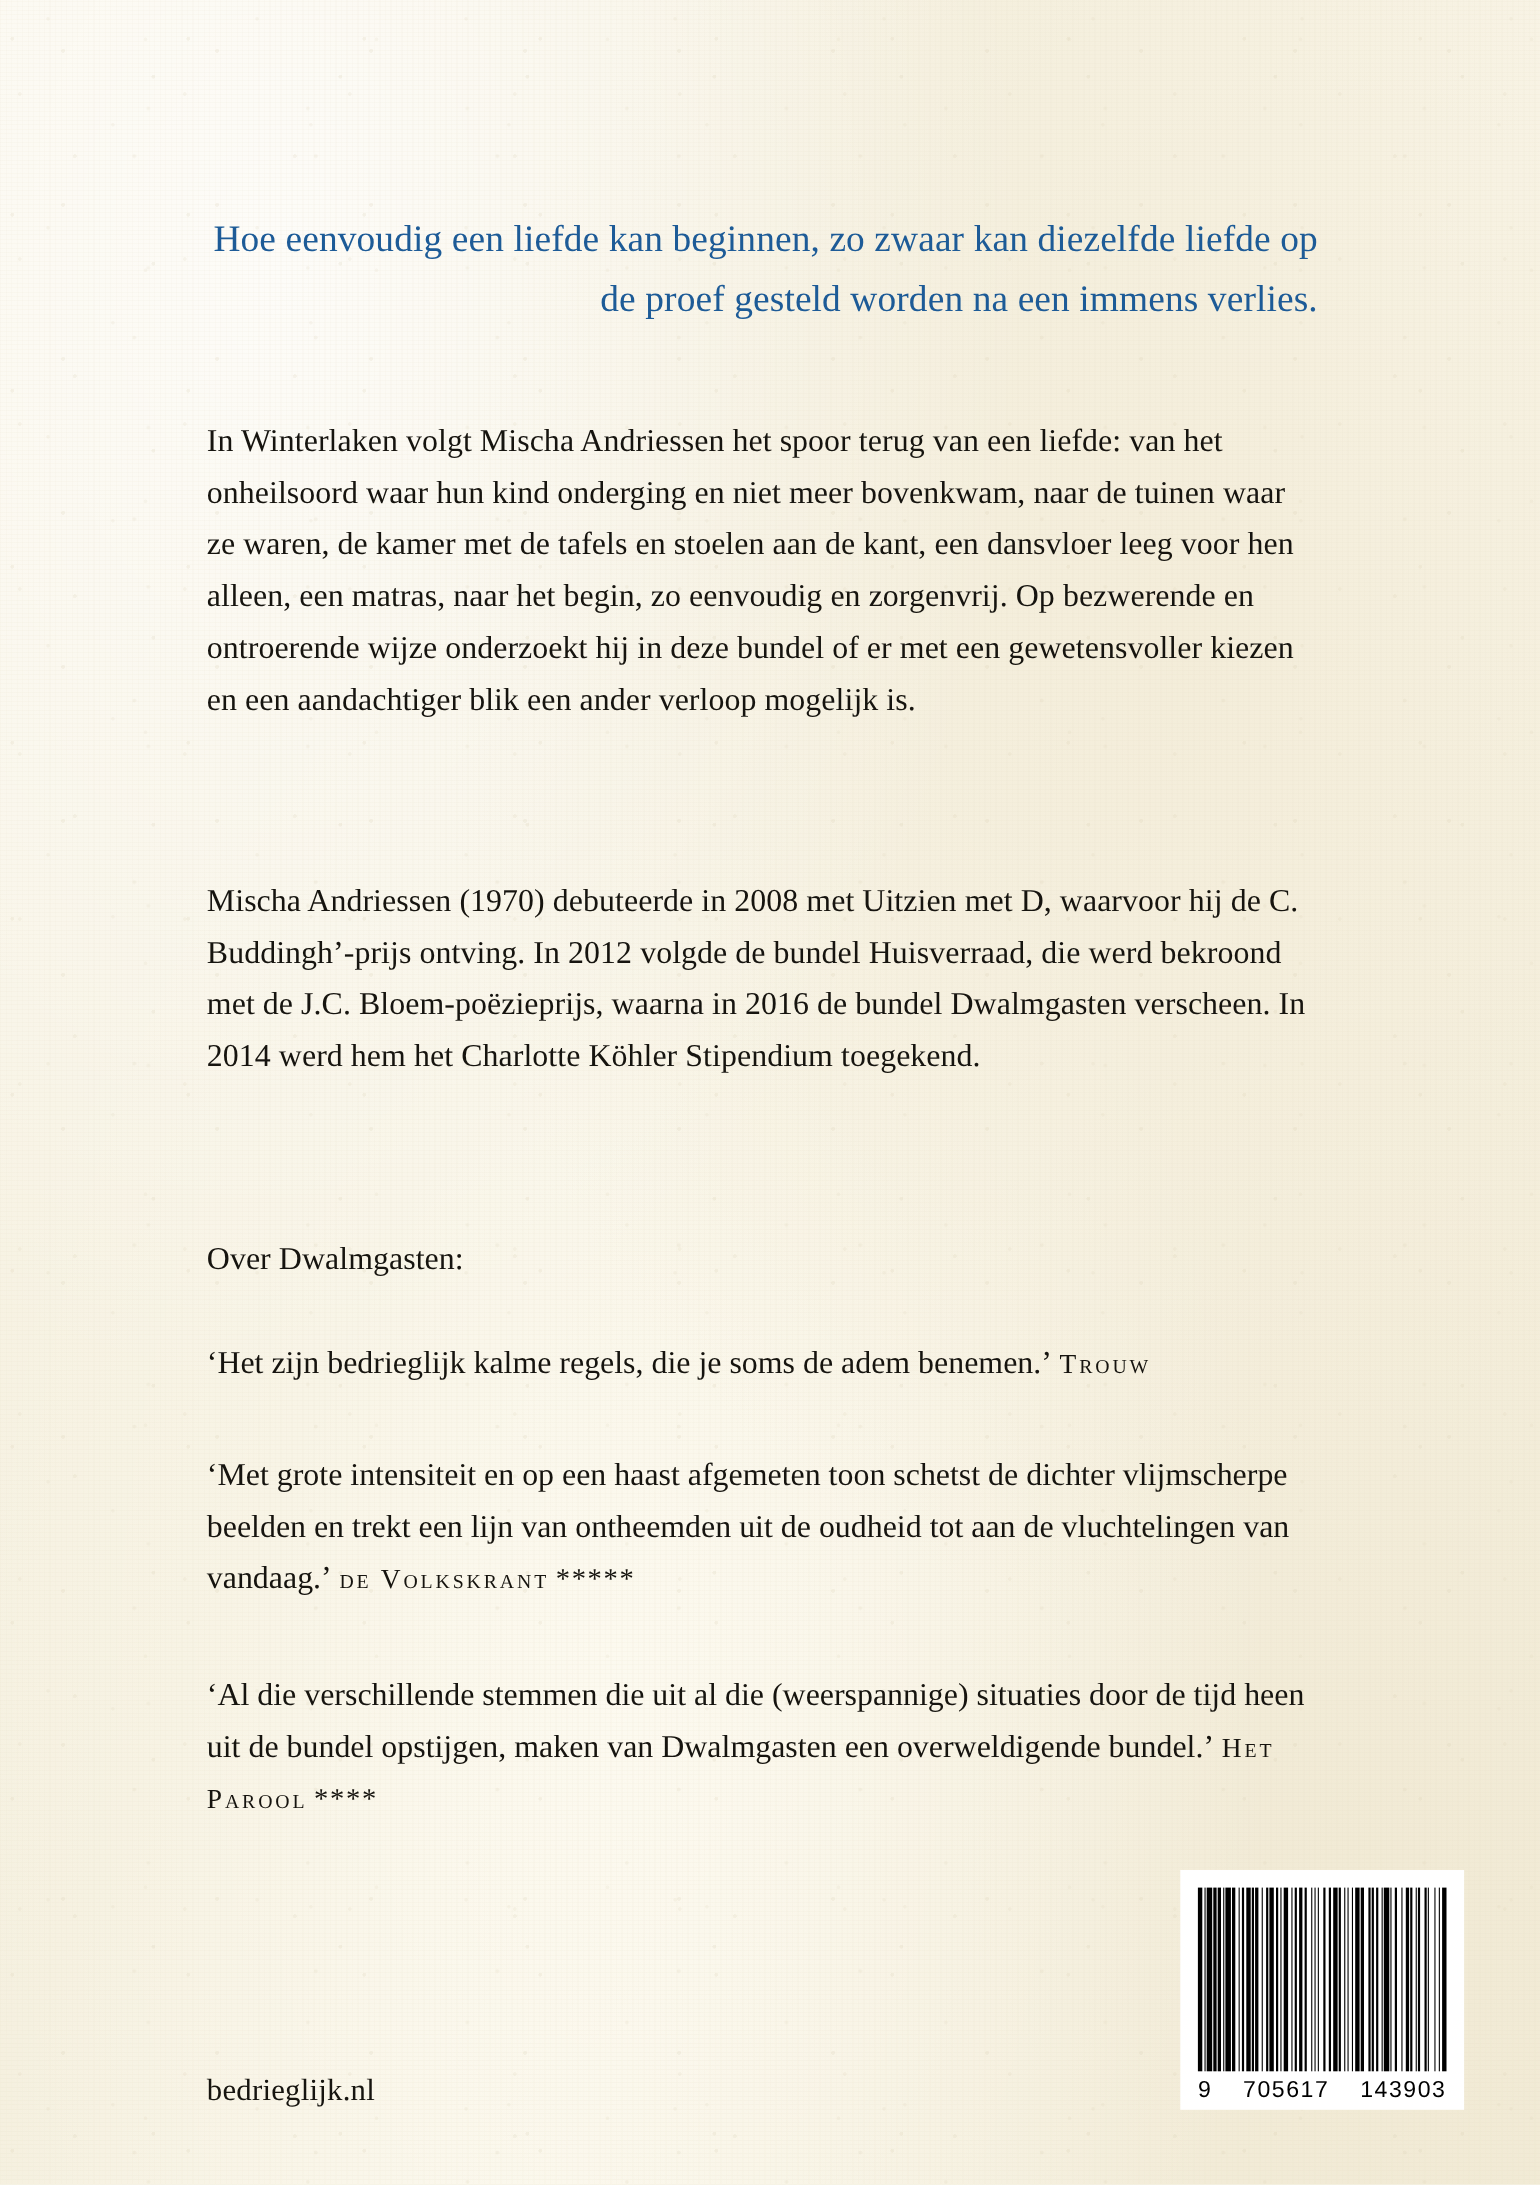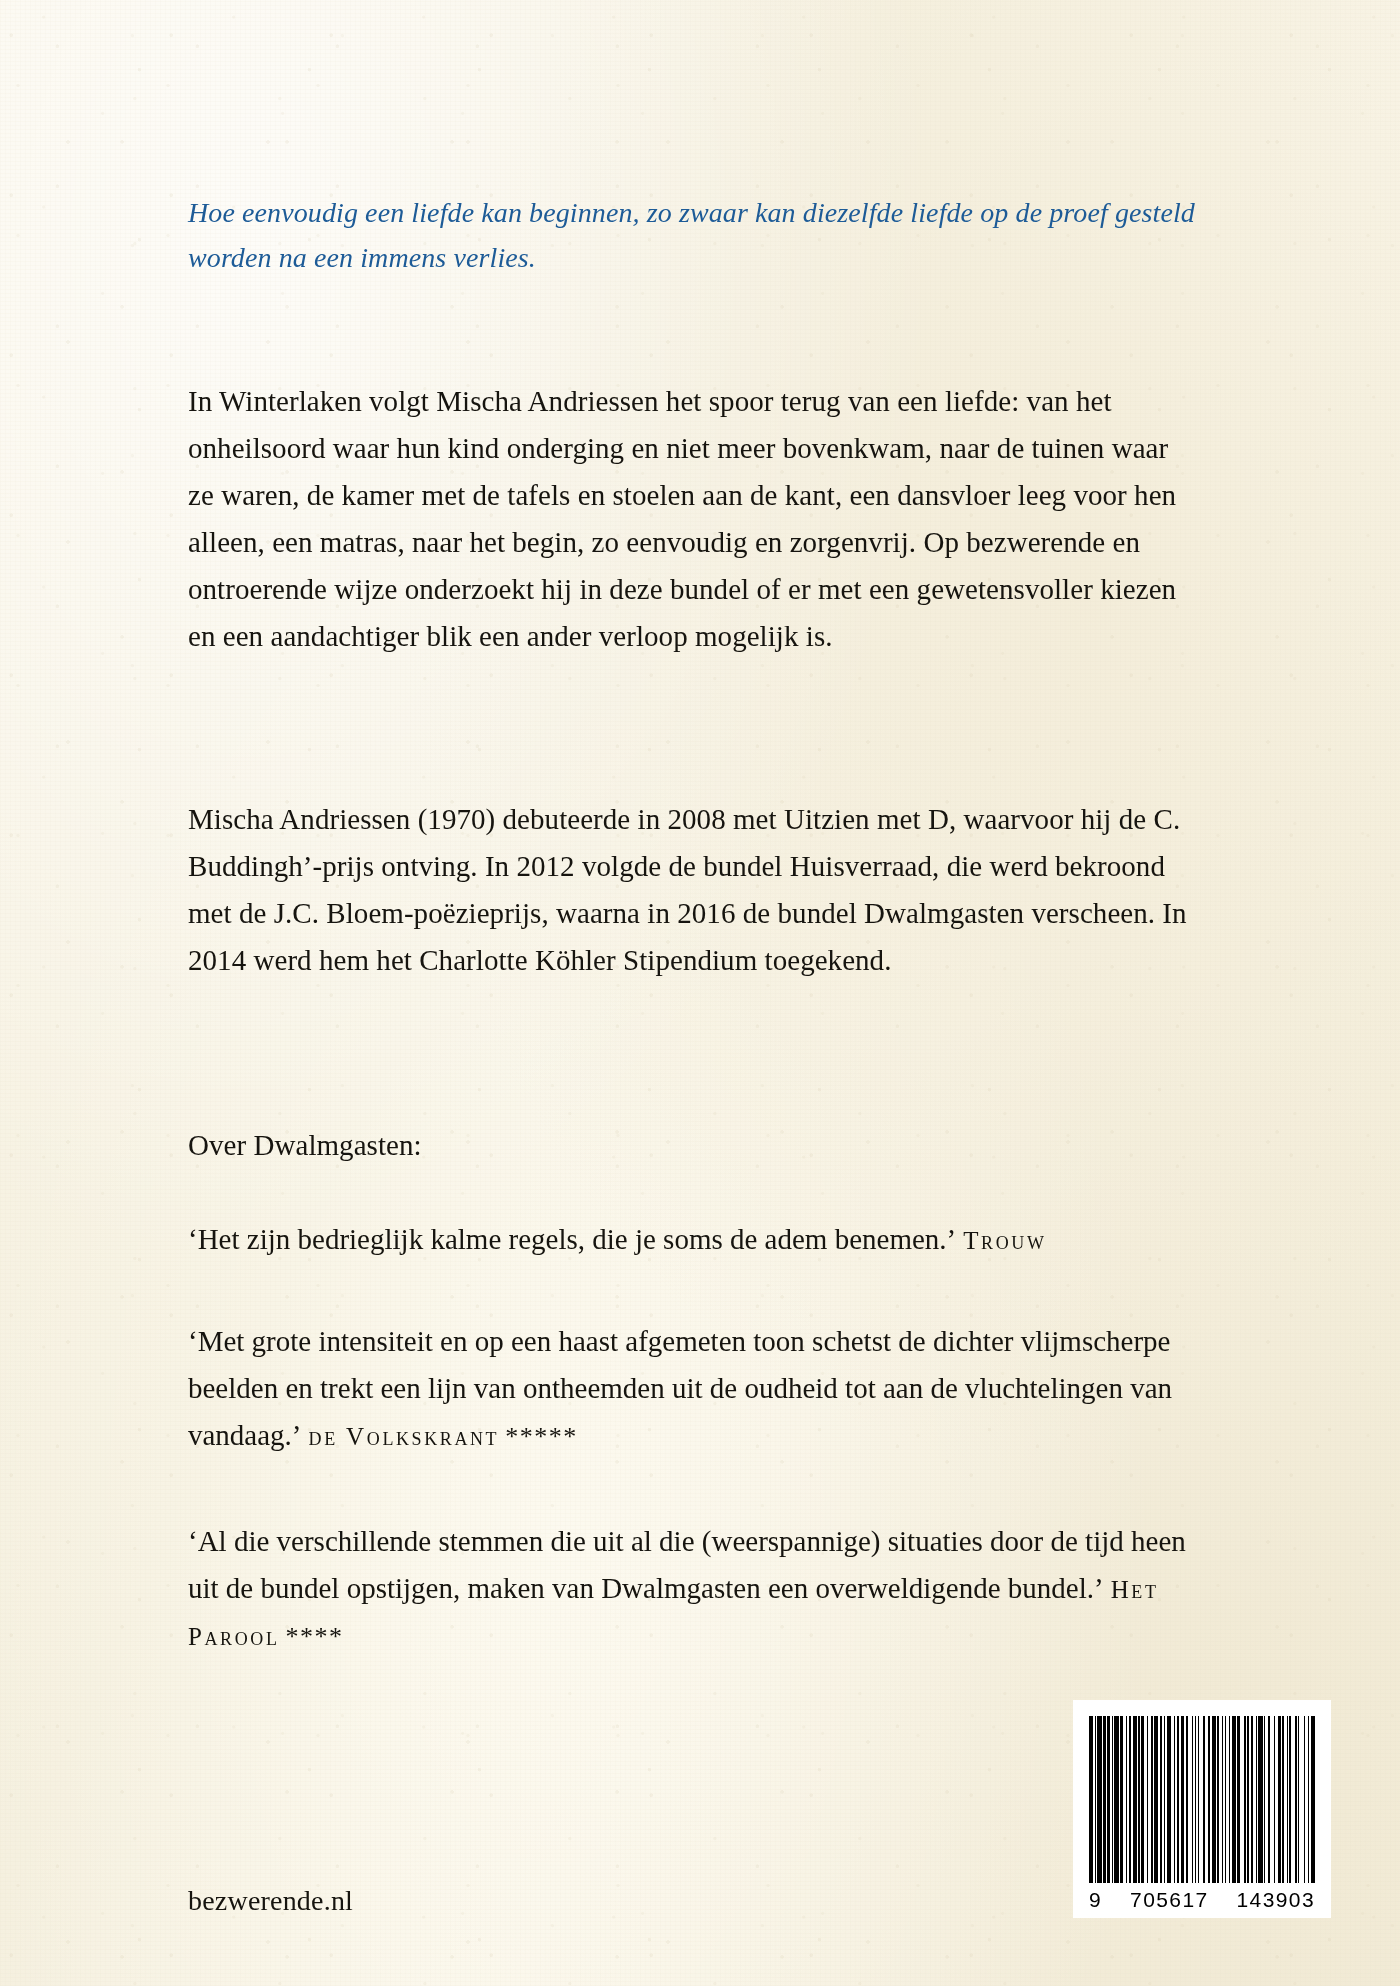--- a/index.html
+++ b/index.html
@@ -74,10 +74,9 @@
     left: 0;
     width: 1010px;
     color: #1d5b97;
-    font-style: italic;
-    font-size: 28px;
+    font-size: 34px;
     line-height: 1.62;
-    text-align: left;
+    text-align: right;
     letter-spacing: .1px;
   }
 

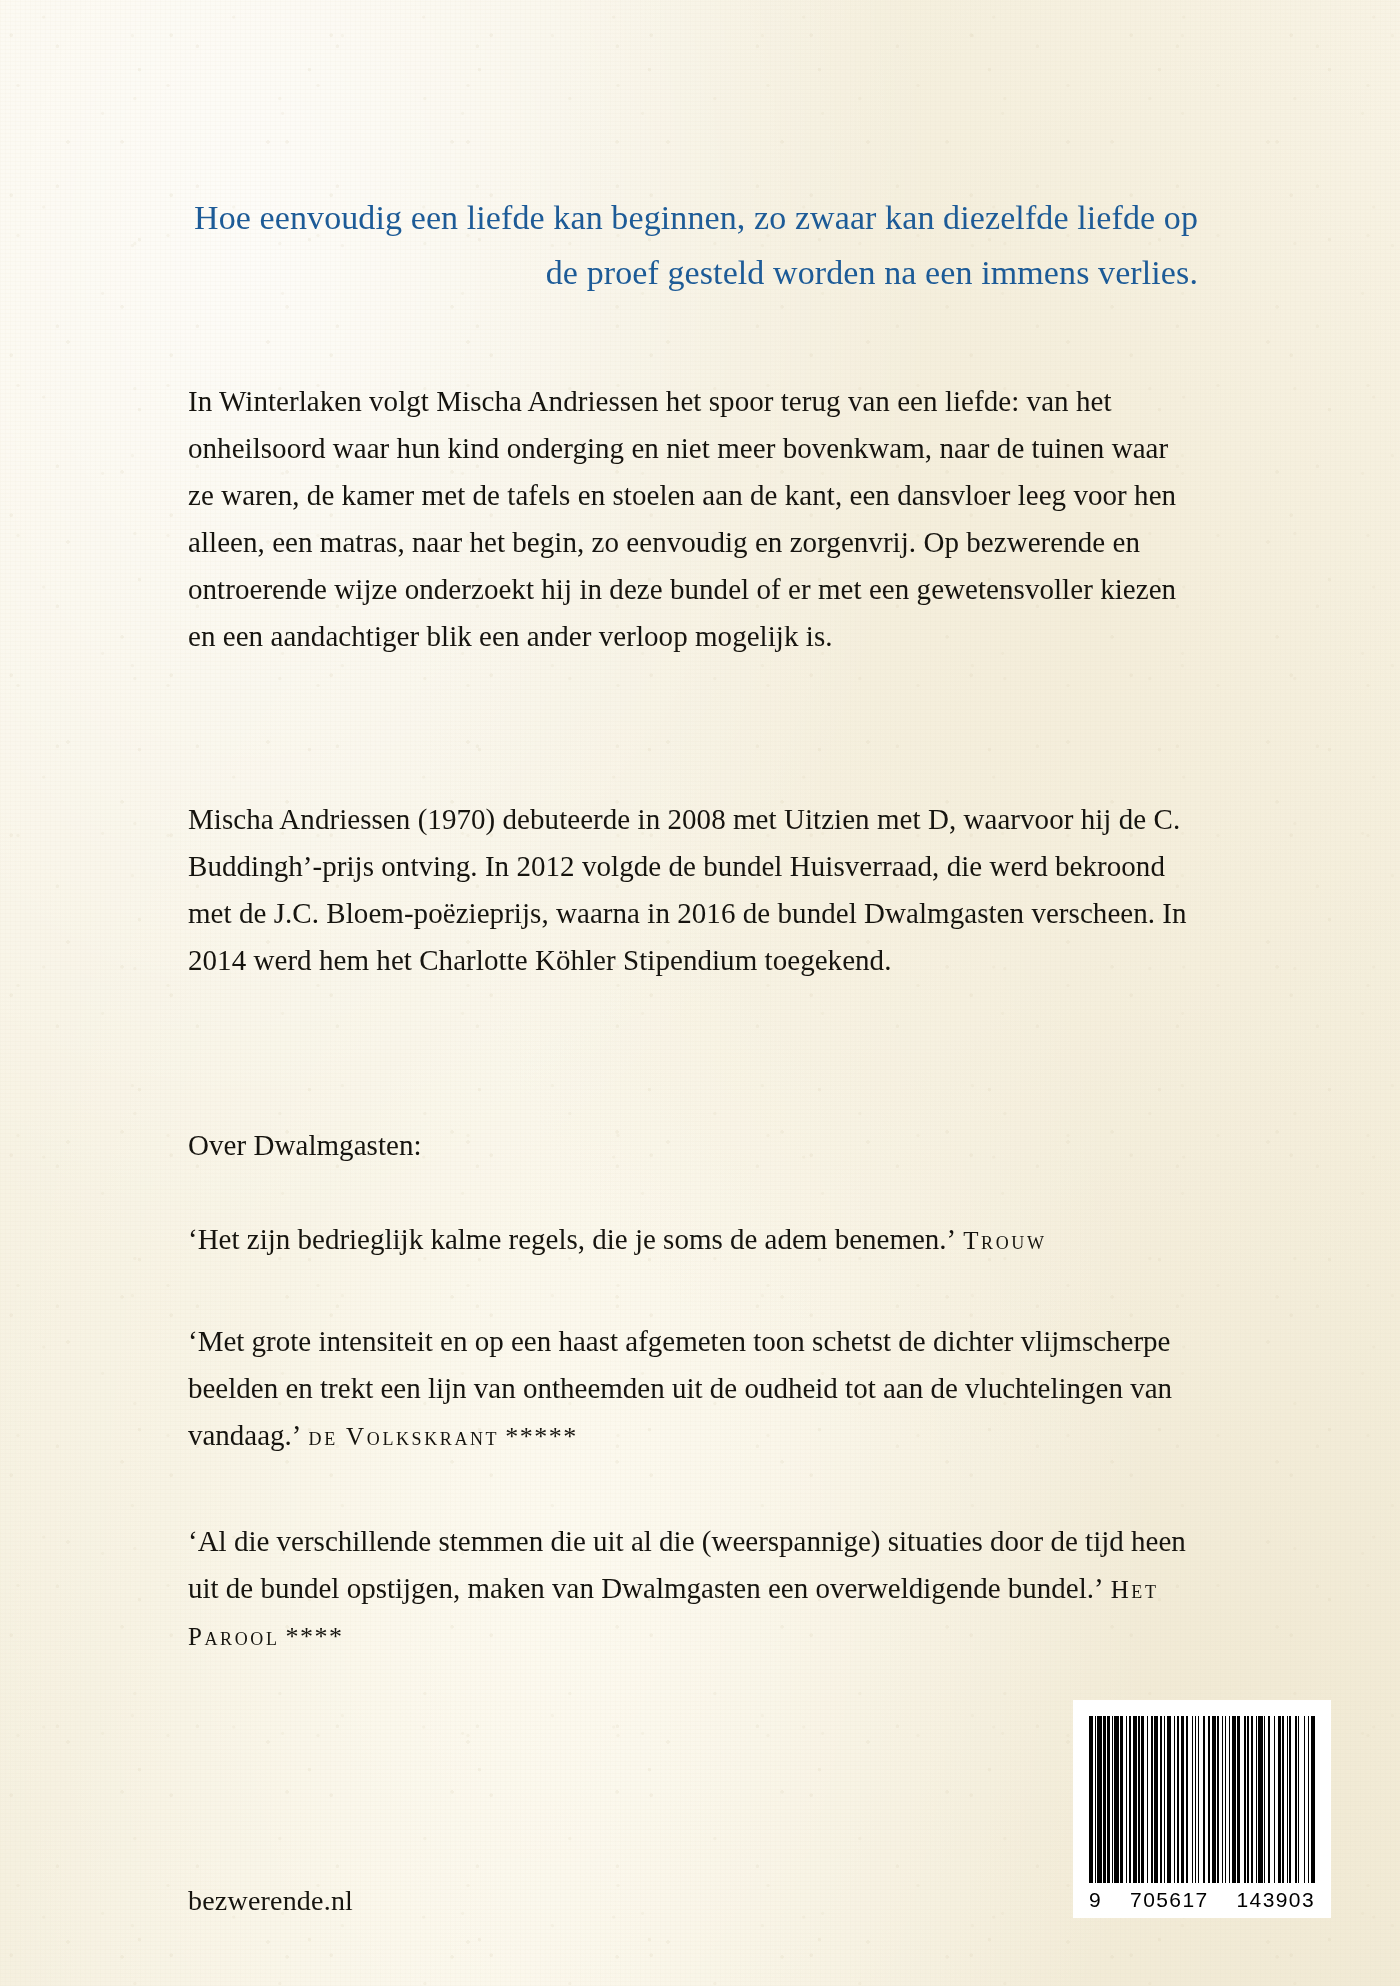--- a/index.html
+++ b/index.html
@@ -213,7 +213,7 @@
 
   </div>
 
-  <div id="publisher-url">bezwerende.nl</div>
+  <div id="publisher-url">bedrieglijk.nl</div>
 
   <div id="barcode-box">
     <div id="barcode-bars">

